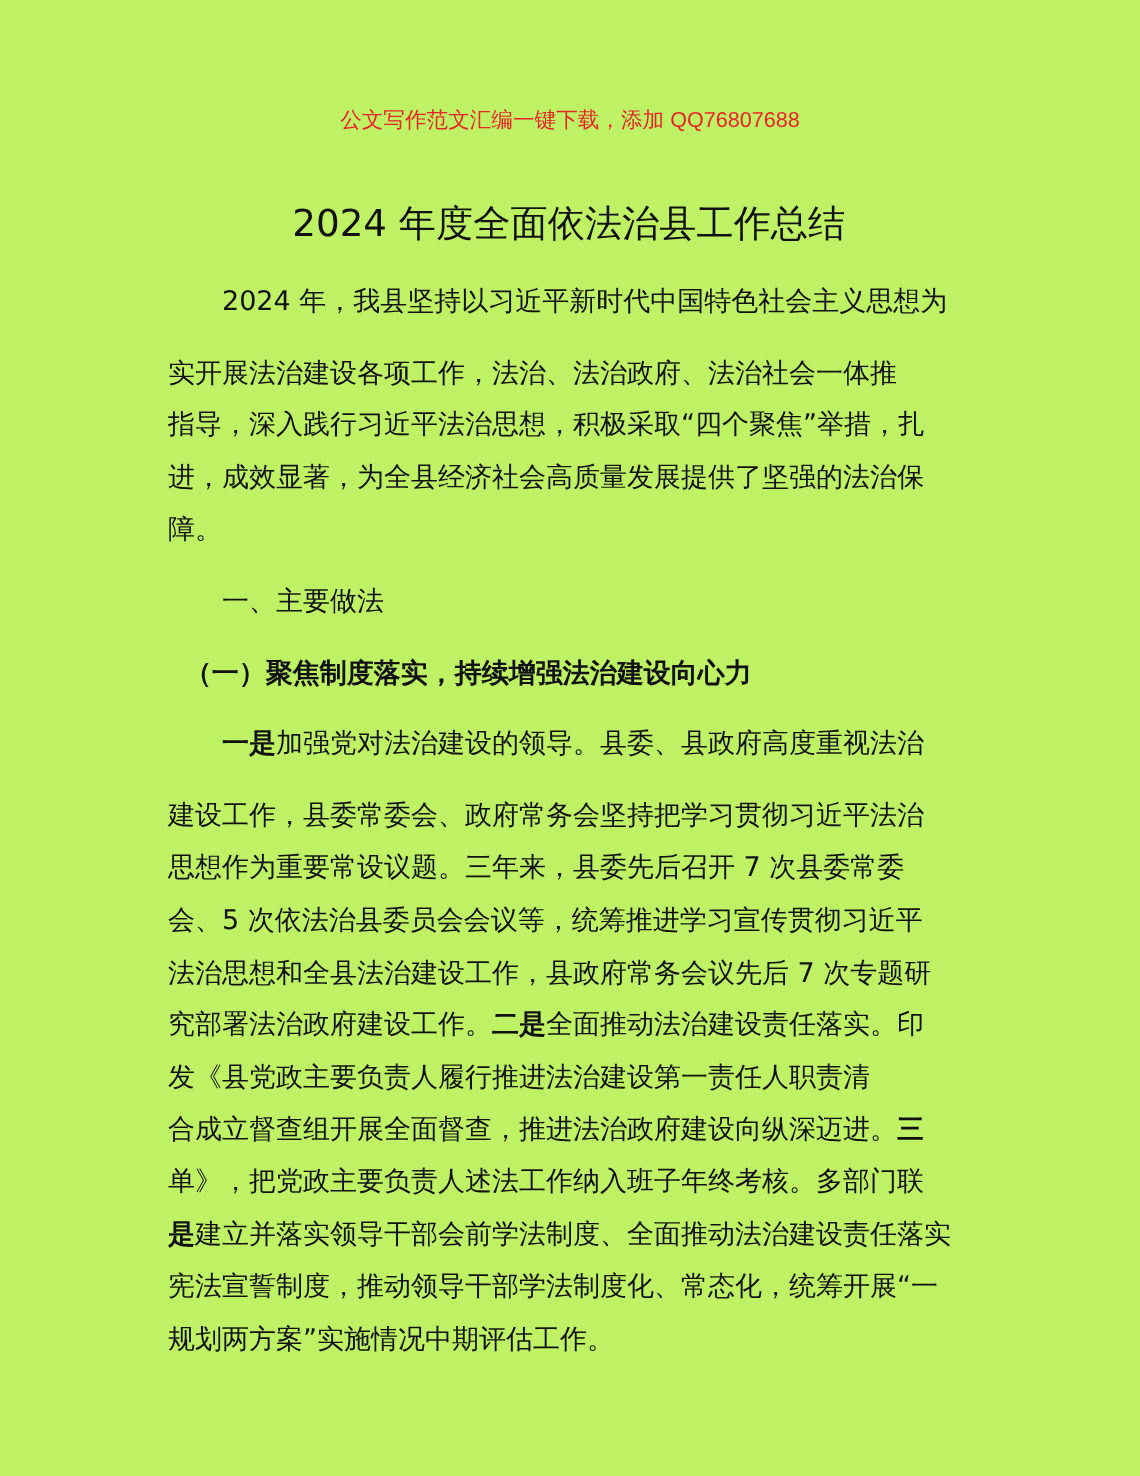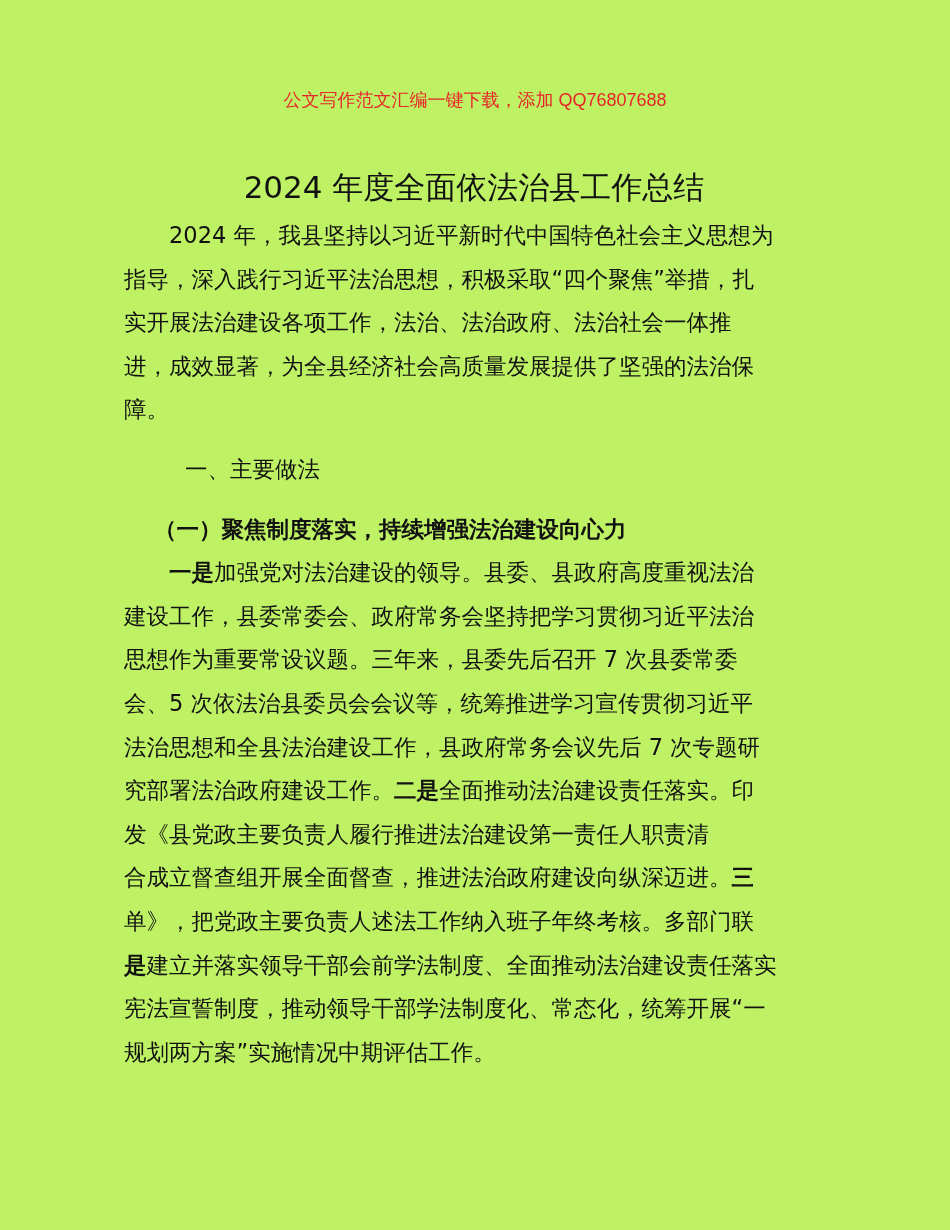--- a/index.html
+++ b/index.html
@@ -14,7 +14,7 @@
              font-family: "DejaVu Sans", "Liberation Serif", sans-serif; letter-spacing: 0px; }
     .body { position: absolute; left: 124px; top: 214px; width: 712px;
             font-size: 22.5px; line-height: 43.6px; text-align: justify; }
-    .p { margin: 0; text-indent: 45px; }
+    .p { margin: 16px; text-indent: 45px; }
     .p.noindent { text-indent: 0; }
     .h1 { margin: 16px; text-indent: 45px; }
     .h2 { margin: 0; text-indent: 45px; font-weight: bold; }

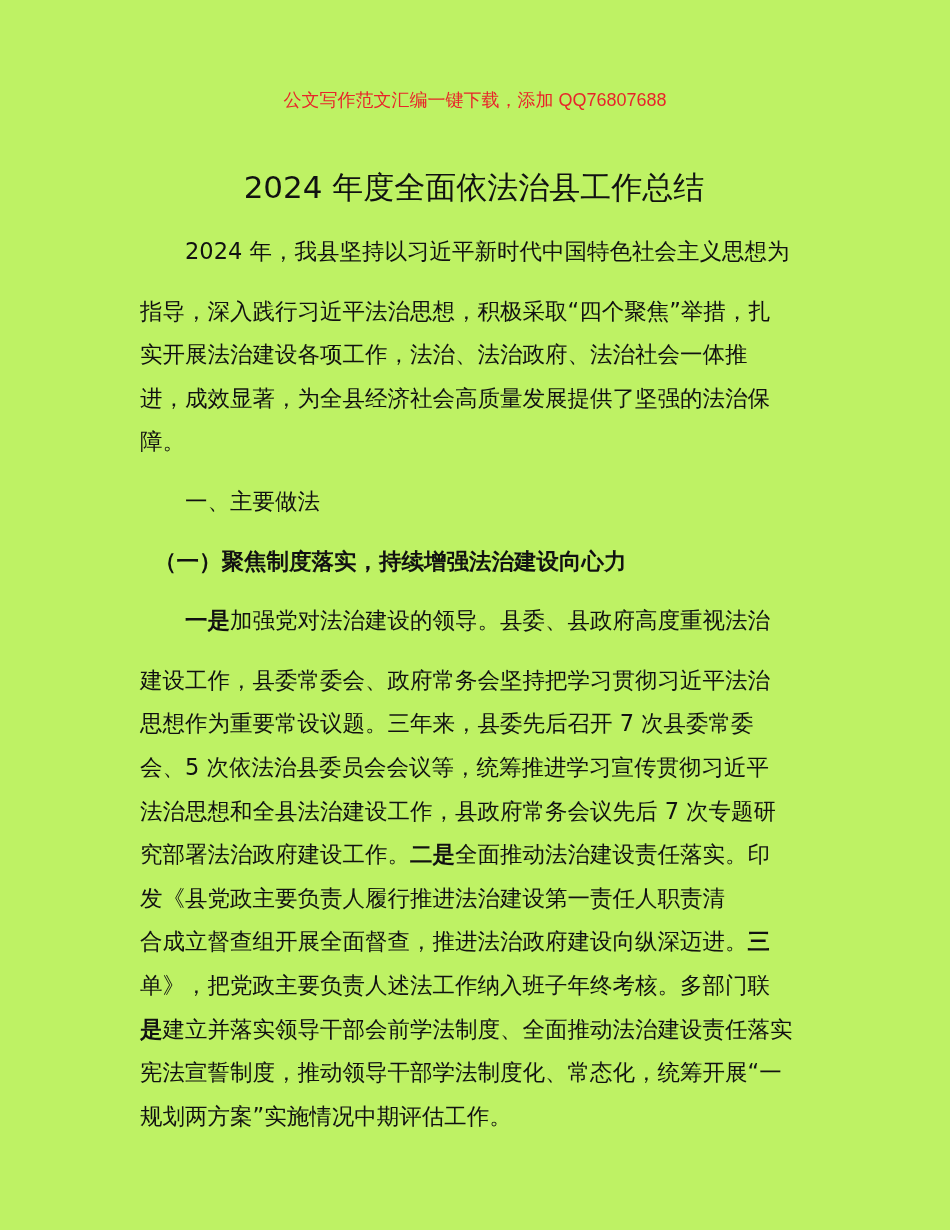--- a/index.html
+++ b/index.html
@@ -34,8 +34,8 @@
       <span class="line">2024 年，我县坚持以习近平新时代中国特色社会主义思想为</span>
     </div>
     <div class="p noindent">
+      <span class="line">实开展法治建设各项工作，法治、法治政府、法治社会一体推</span>
       <span class="line">指导，深入践行习近平法治思想，积极采取“四个聚焦”举措，扎</span>
-      <span class="line">实开展法治建设各项工作，法治、法治政府、法治社会一体推</span>
       <span class="line">进，成效显著，为全县经济社会高质量发展提供了坚强的法治保</span>
       <span class="line">障。</span>
     </div>

